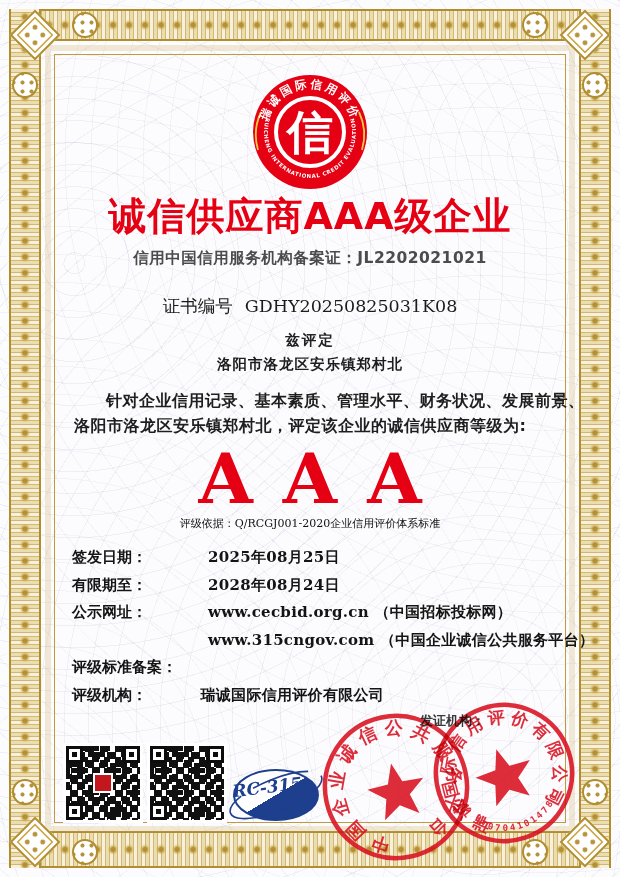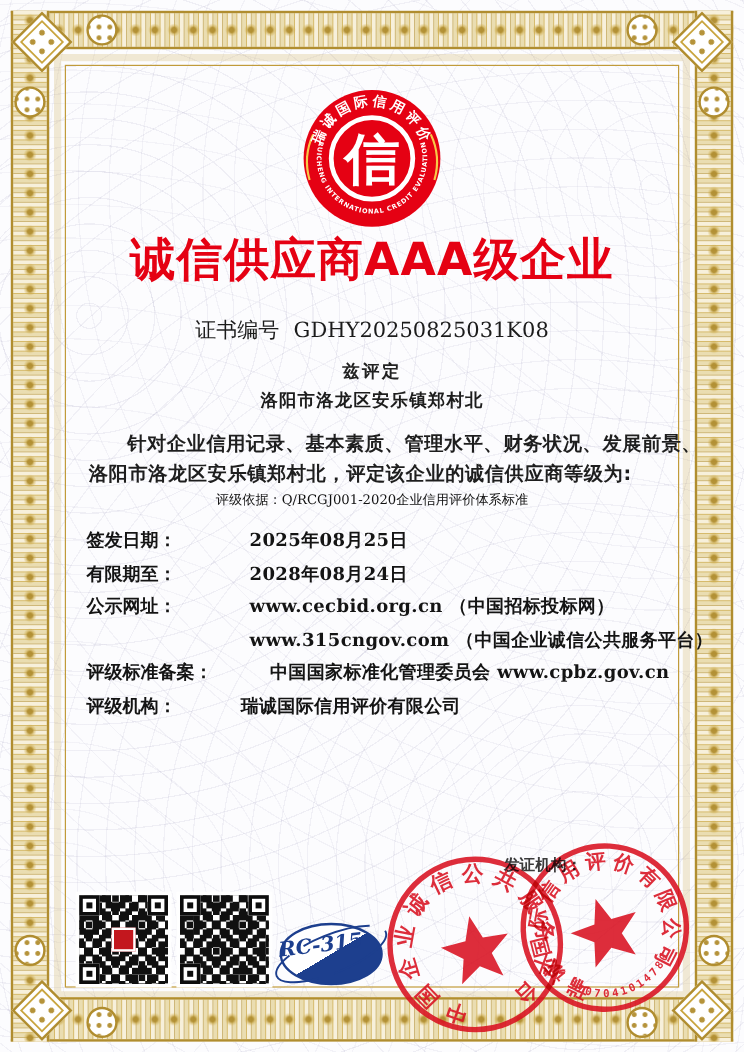--- a/index.html
+++ b/index.html
@@ -138,6 +138,7 @@
     </div>
 
     <div class="title">诚信供应商AAA级企业</div>
+    <div class="subtitle">信用中国信用服务机构备案证：JL2202021021</div>
 
     <div class="certno">
       <span>证书编号</span><span class="sp"></span><span>GDHY20250825031K08</span>

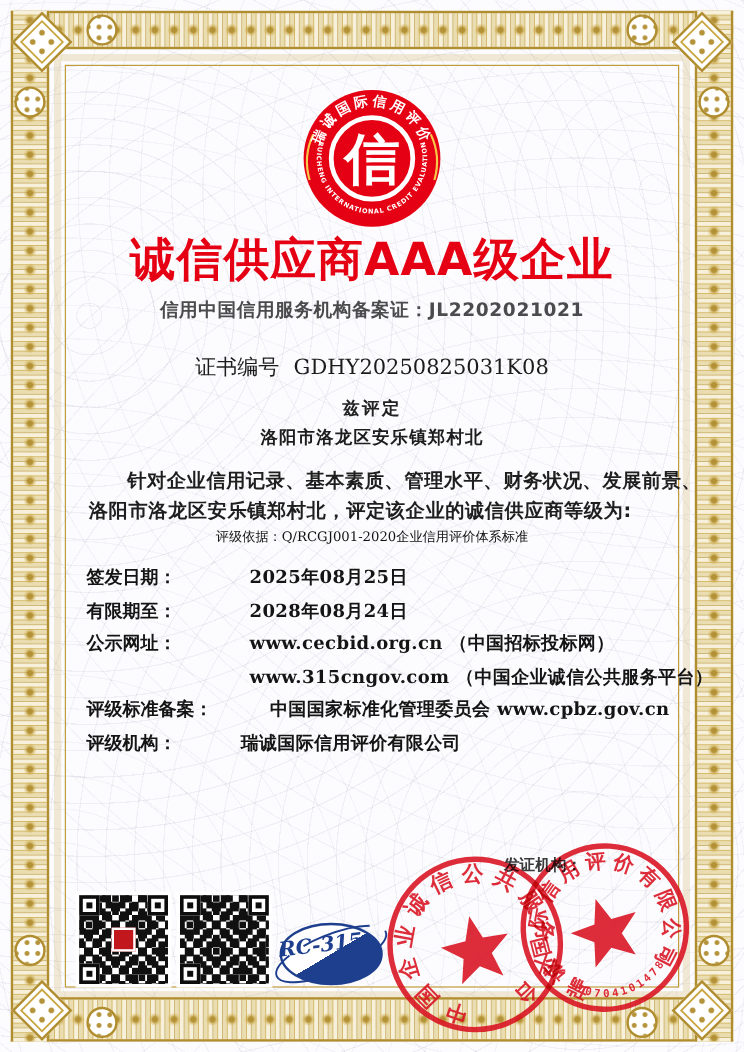--- a/index.html
+++ b/index.html
@@ -153,6 +153,7 @@
       <div class="l2">洛阳市洛龙区安乐镇郑村北，评定该企业的诚信供应商等级为:</div>
     </div>
 
+    <div class="grade">AAA</div>
     <div class="basis">评级依据：Q/RCGJ001-2020企业信用评价体系标准</div>
 
     <div class="fields">

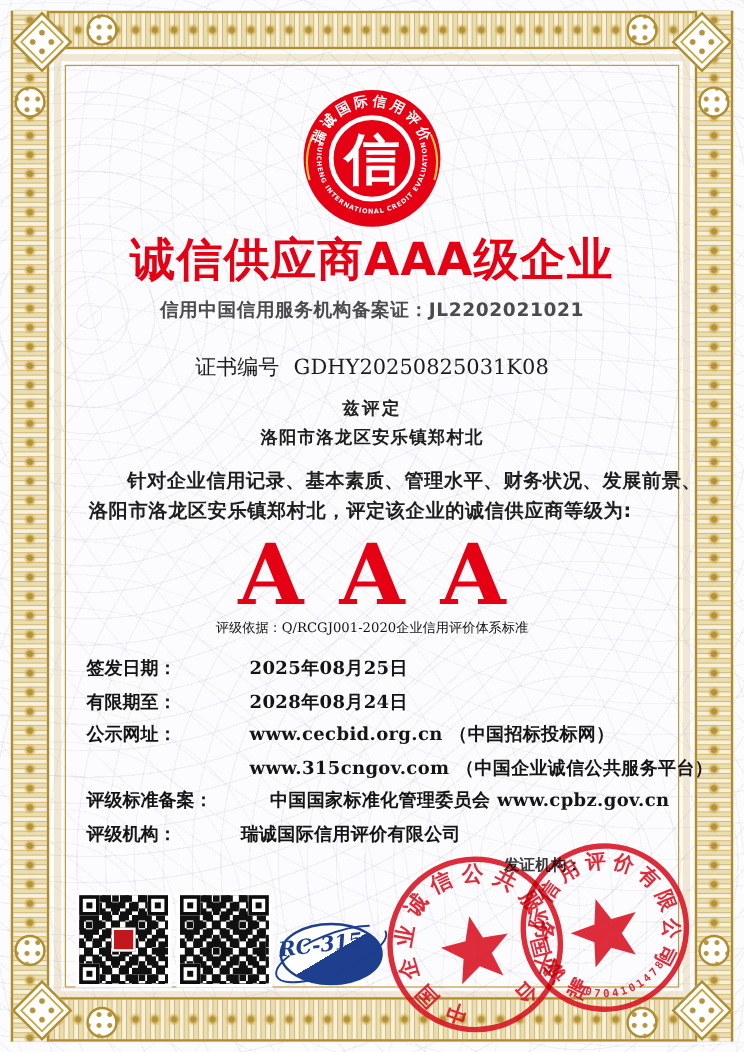--- a/index.html
+++ b/index.html
@@ -175,7 +175,6 @@
       </div>
       <div class="frow">
         <span class="lab">评级标准备案：</span>
-        <span class="val">中国国家标准化管理委员会 www.cpbz.gov.cn</span>
       </div>
       <div class="frow">
         <span class="lab">评级机构：</span>

